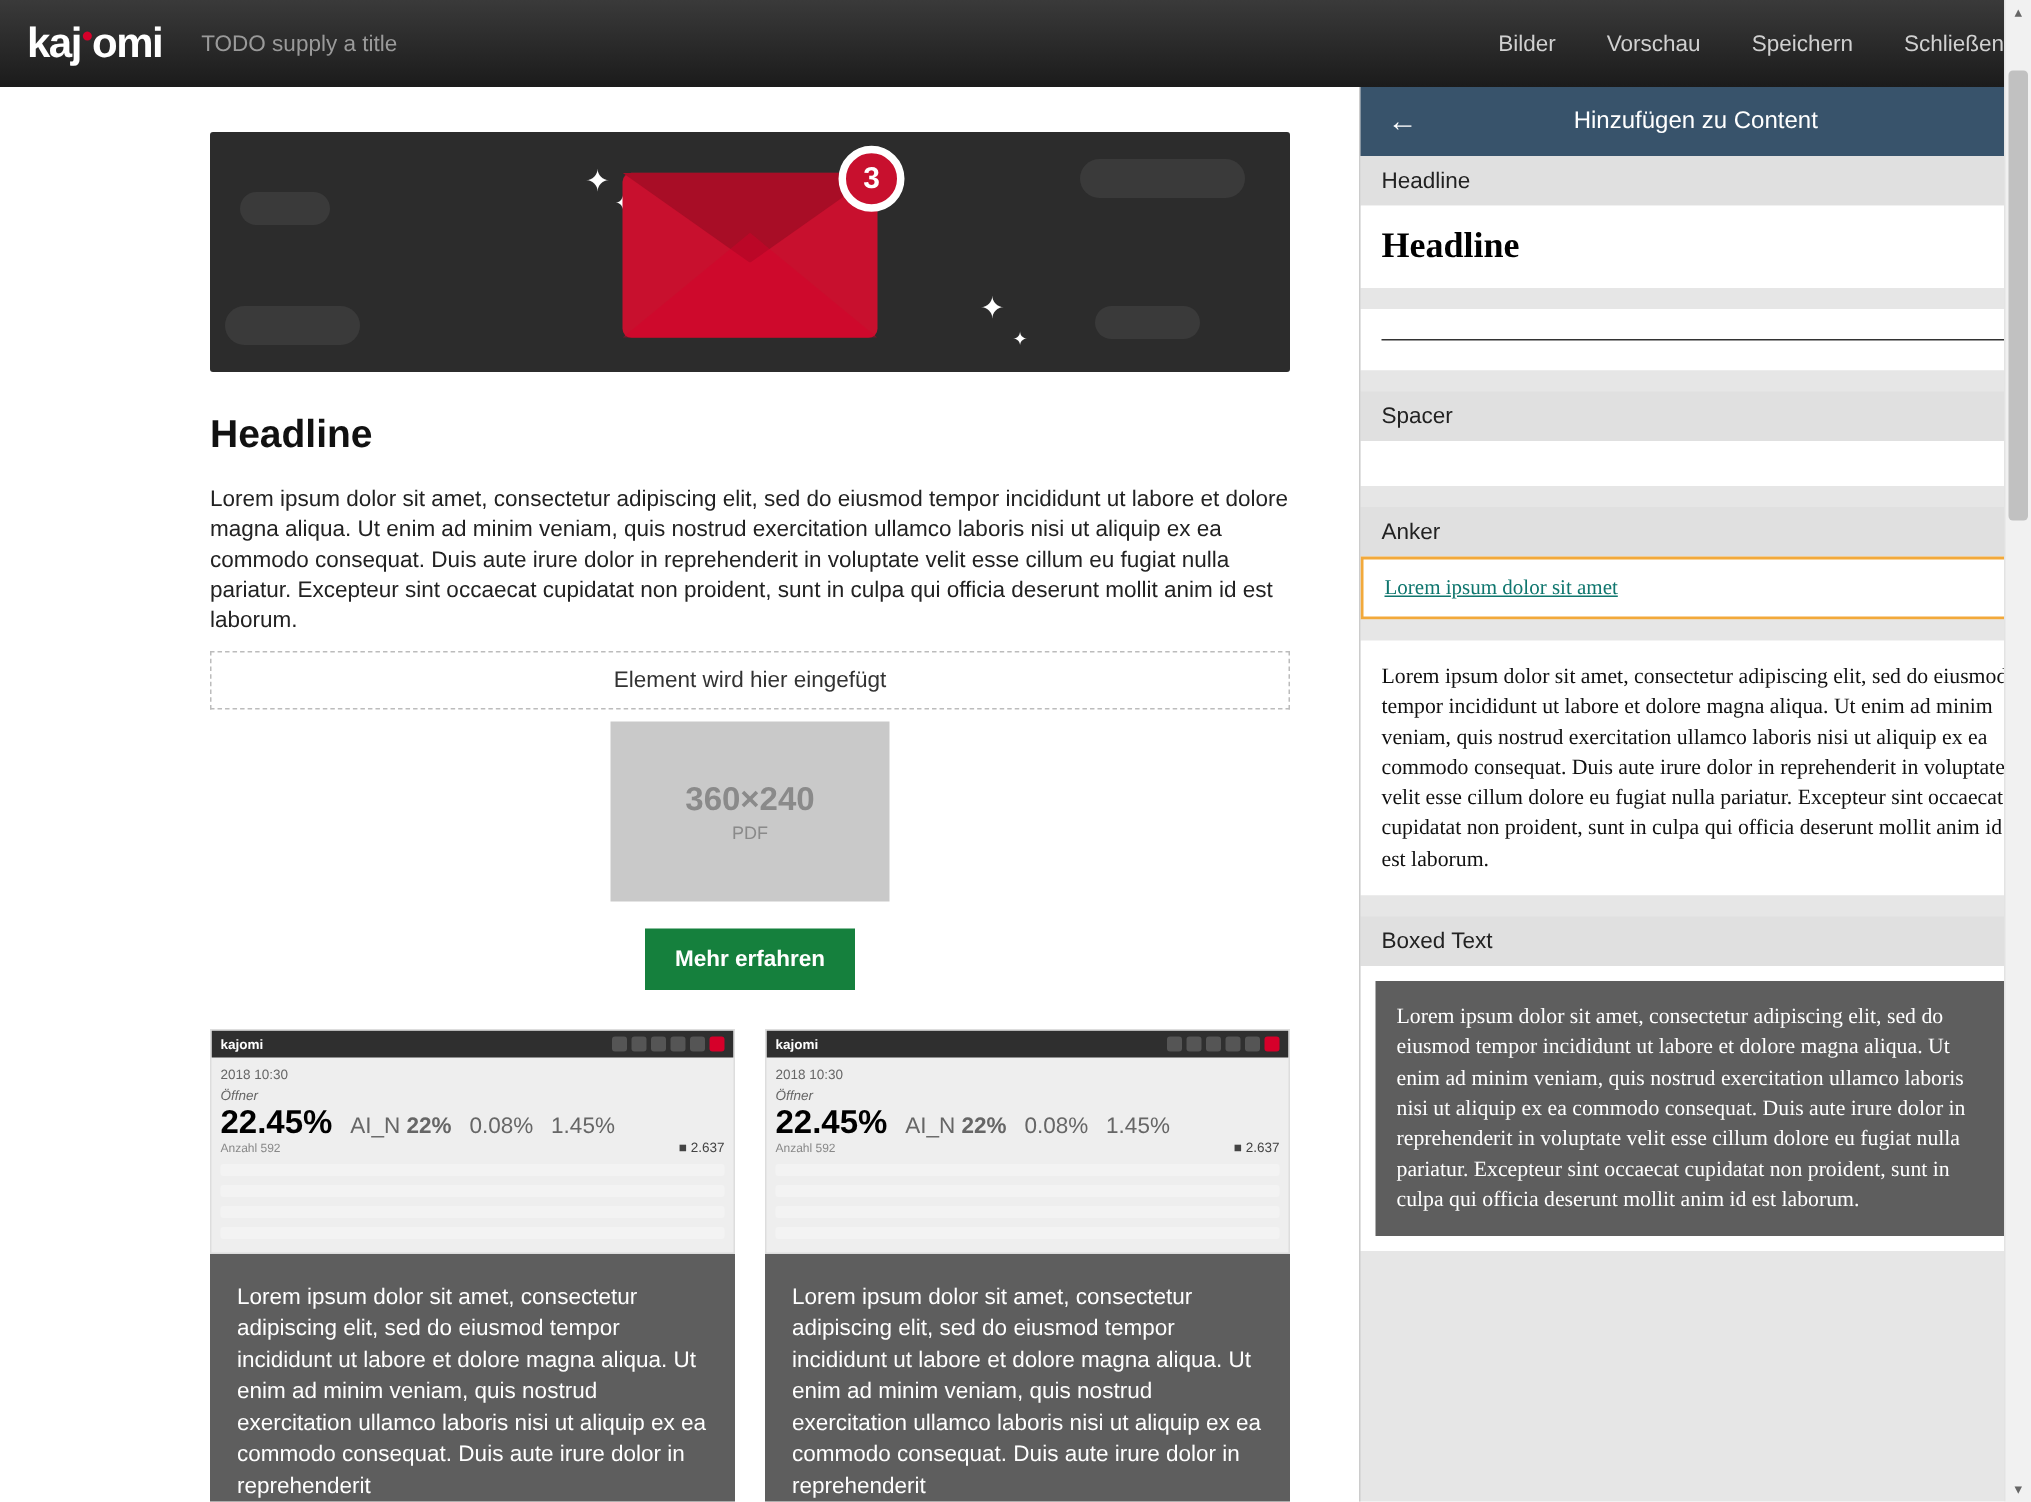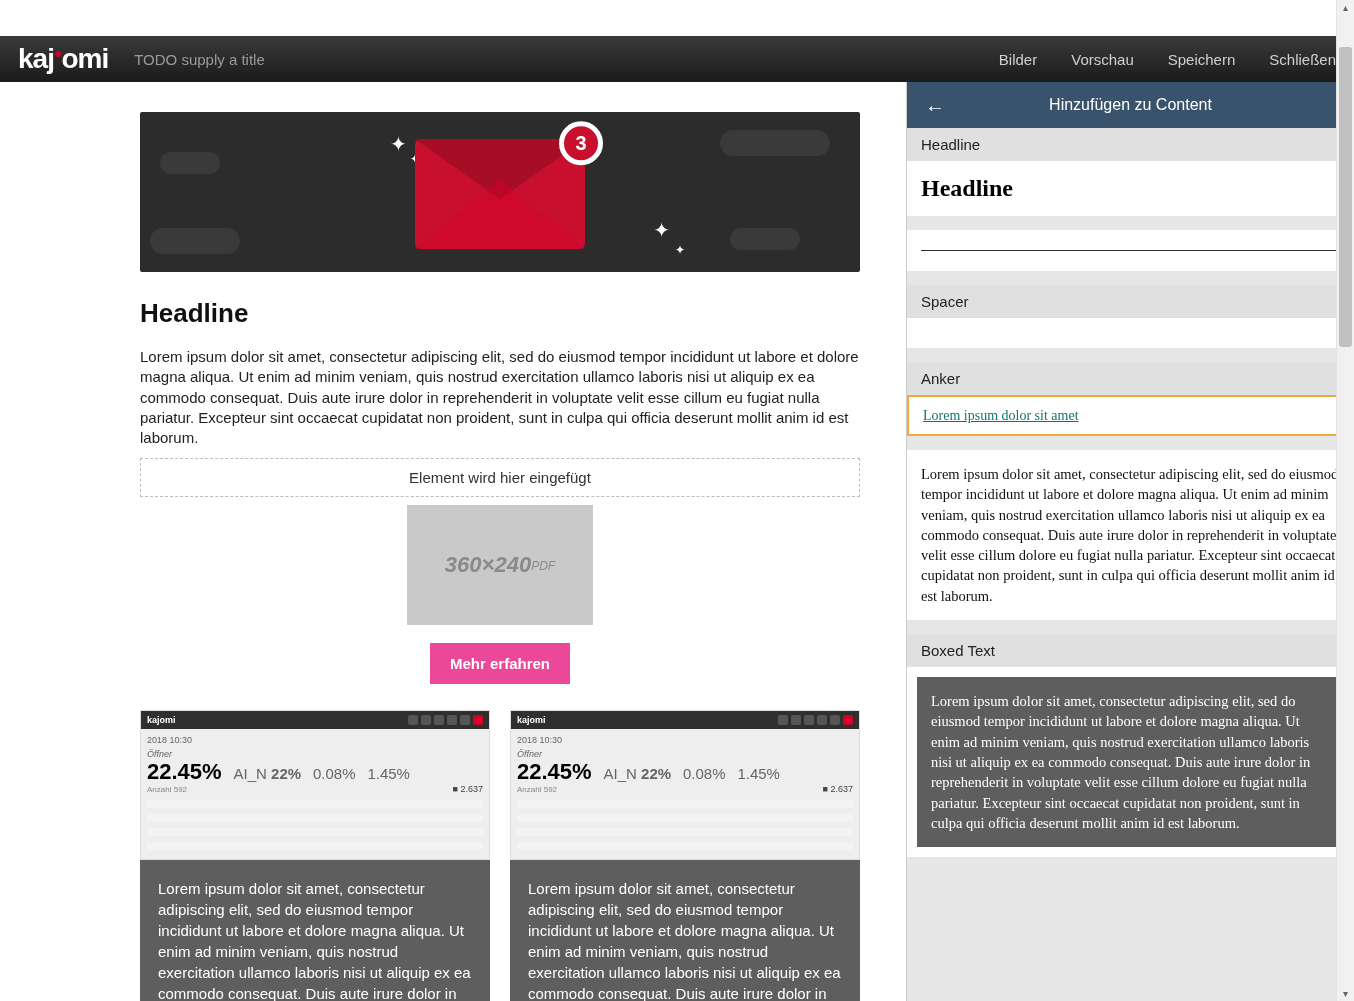--- a/index.html
+++ b/index.html
@@ -6,7 +6,7 @@
   body { font-family: Arial, Helvetica, sans-serif; font-size: 14px; background: #fff; width: 1354px; height: 1001px; overflow: hidden; position: relative; }
 
   
-  .topbar { height: 46px; background: linear-gradient(#3a3a3a,#1b1b1b); color: #cfcfcf; display: flex; align-items: center; padding: 0 18px; margin-top: 36px; }
+  .topbar { height: 58px; background: linear-gradient(#3a3a3a,#1b1b1b); color: #cfcfcf; display: flex; align-items: center; padding: 0 18px; }
   .logo { font-size: 28px; font-weight: 700; color: #fff; letter-spacing: -1px; }
   .logo .dot { color: #d6002a; display:inline-block; transform:translateY(-10px); font-size:14px;}
   .title-placeholder { margin-left: 26px; color: #9a9a9a; font-size: 15px; }

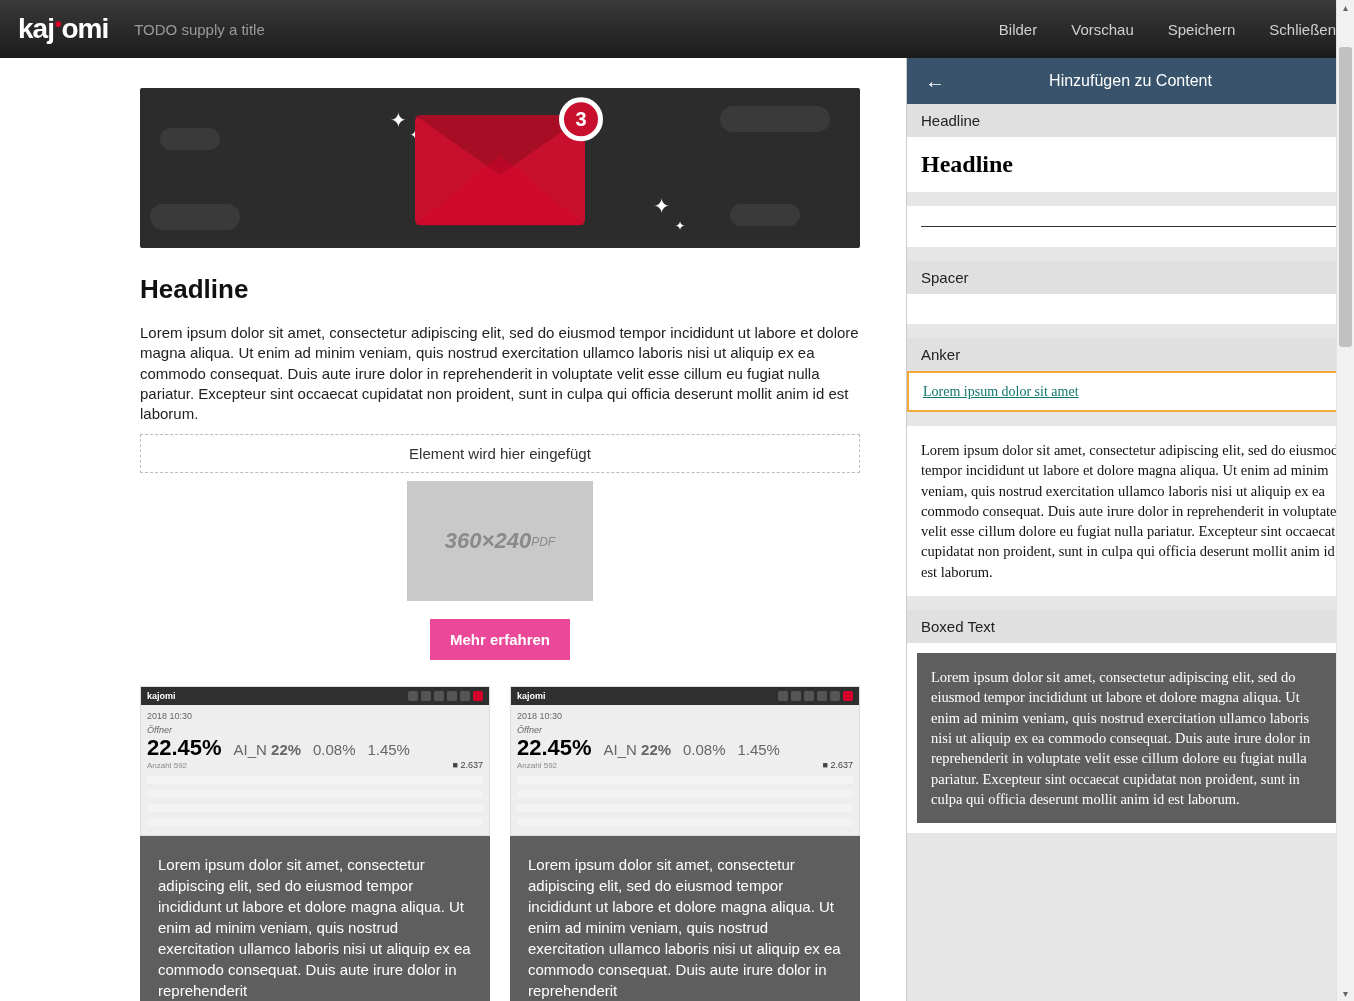--- a/index.html
+++ b/index.html
@@ -32,7 +32,7 @@
 
   .dropzone { border: 1px dashed #bcbcbc; text-align: center; padding: 10px 0; margin-top: 10px; color: #333; font-size: 15px; }
 
-  .placeholder-img { width: 186px; height: 120px; background: #c9c9c9; margin: 8px auto 0; display: flex; flex-direction: row; align-items: center; justify-content: center; color: #8a8a8a; font-style: italic; }
+  .placeholder-img { width: 186px; height: 120px; background: #c9c9c9; margin: 8px auto 0; display: flex; flex-direction: column; align-items: center; justify-content: center; color: #8a8a8a; }
   .placeholder-img .dims { font-size: 22px; font-weight: 700; }
   .placeholder-img .sub { font-size: 12px; margin-top:2px; }
 

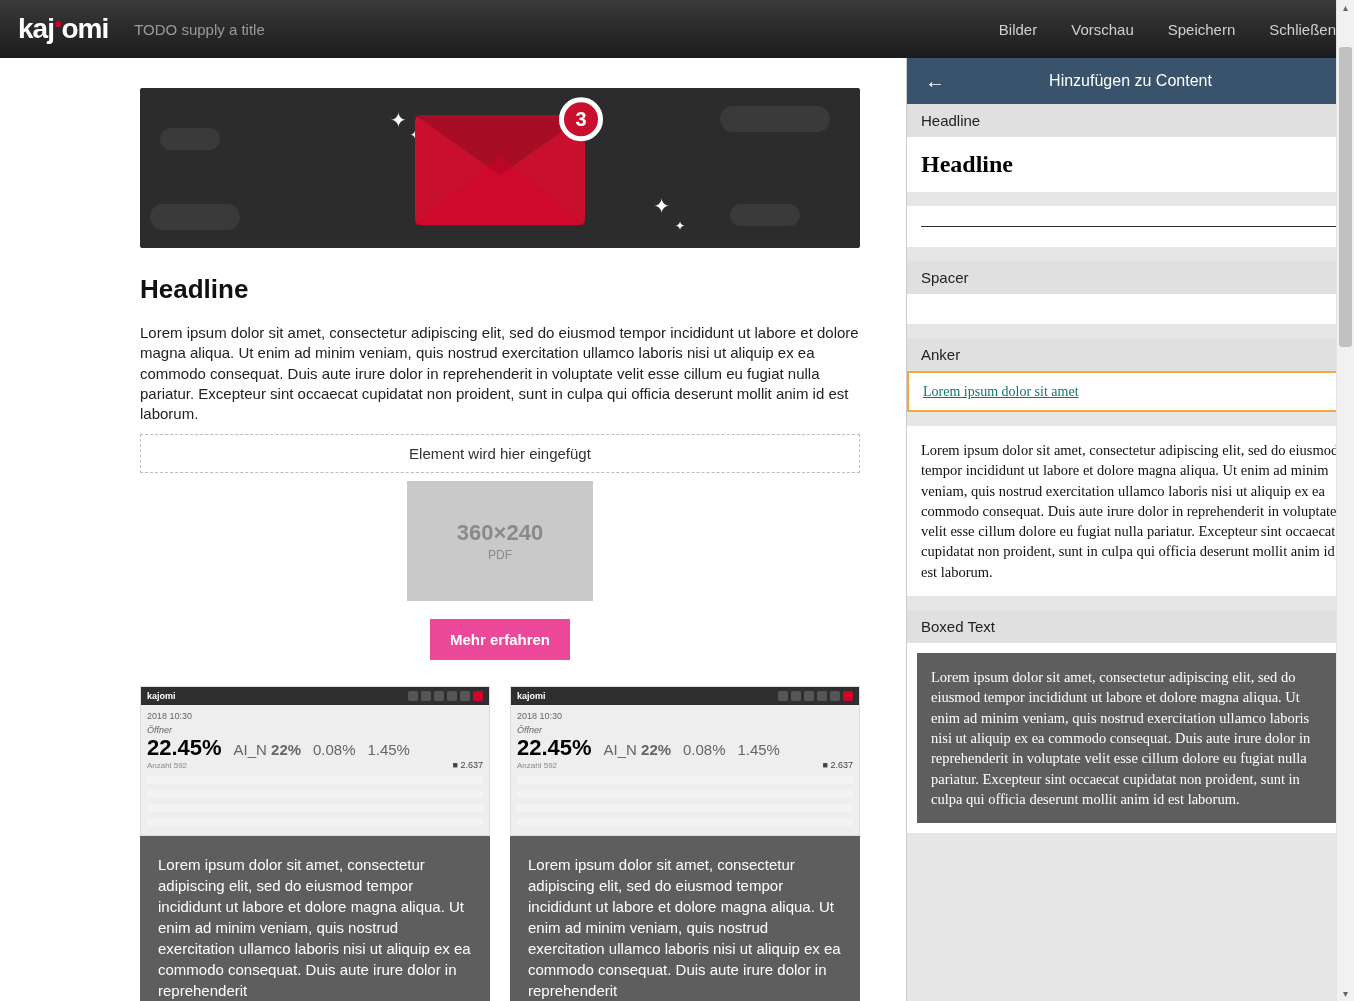--- a/index.html
+++ b/index.html
@@ -36,7 +36,7 @@
   .placeholder-img .dims { font-size: 22px; font-weight: 700; }
   .placeholder-img .sub { font-size: 12px; margin-top:2px; }
 
-  .cta-btn { display: block; width: 140px; margin: 18px auto 0; background: #ec4899; color: #fff; text-align: center; padding: 12px 0; font-size: 15px; font-weight: 600; cursor: pointer; }
+  .cta-btn { display: block; width: 140px; margin: 18px auto 0; background: #15803d; color: #fff; text-align: center; padding: 12px 0; font-size: 15px; font-weight: 600; cursor: pointer; }
 
   .two-col { display: flex; gap: 20px; margin-top: 26px; }
   .card { flex: 1; background: #fff; }

